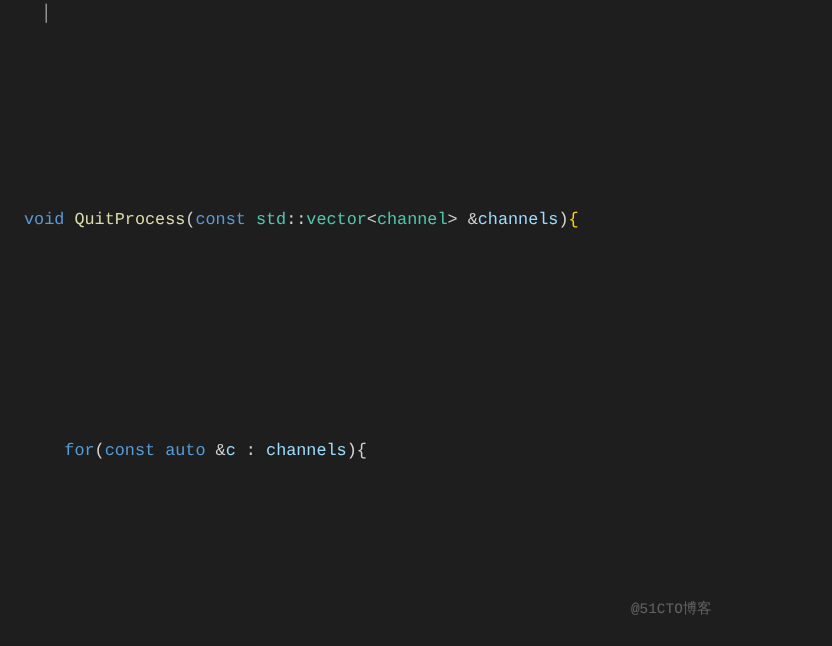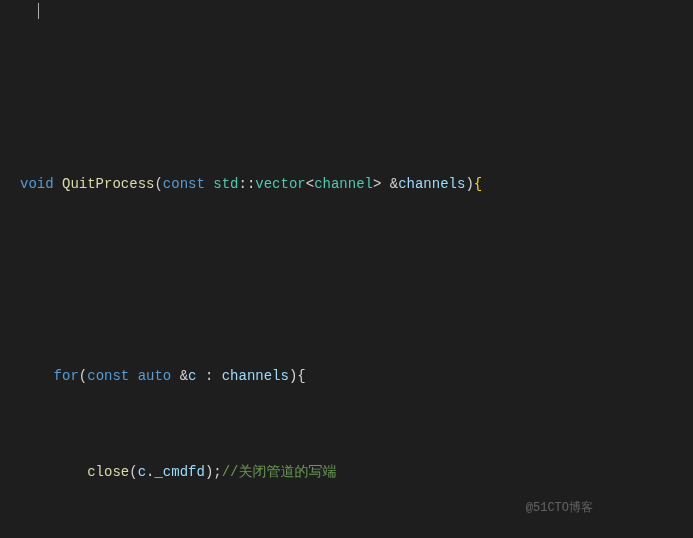--- a/index.html
+++ b/index.html
@@ -69,7 +69,6 @@
 
     <span class="line">    <span class="kw">for</span><span class="punc">(</span><span class="kw">const </span><span class="kw">auto </span><span class="punc">&amp;</span><span class="id">c</span><span class="punc"> : </span><span class="id">channels</span><span class="punc">){</span></span>
 
-    <span class="line">        <span class="fn">close</span><span class="punc">(</span><span class="id">c</span><span class="punc">.</span><span class="id">_cmdfd</span><span class="punc">);</span><span class="cmt">//关闭管道的写端</span></span>
 
     
 

